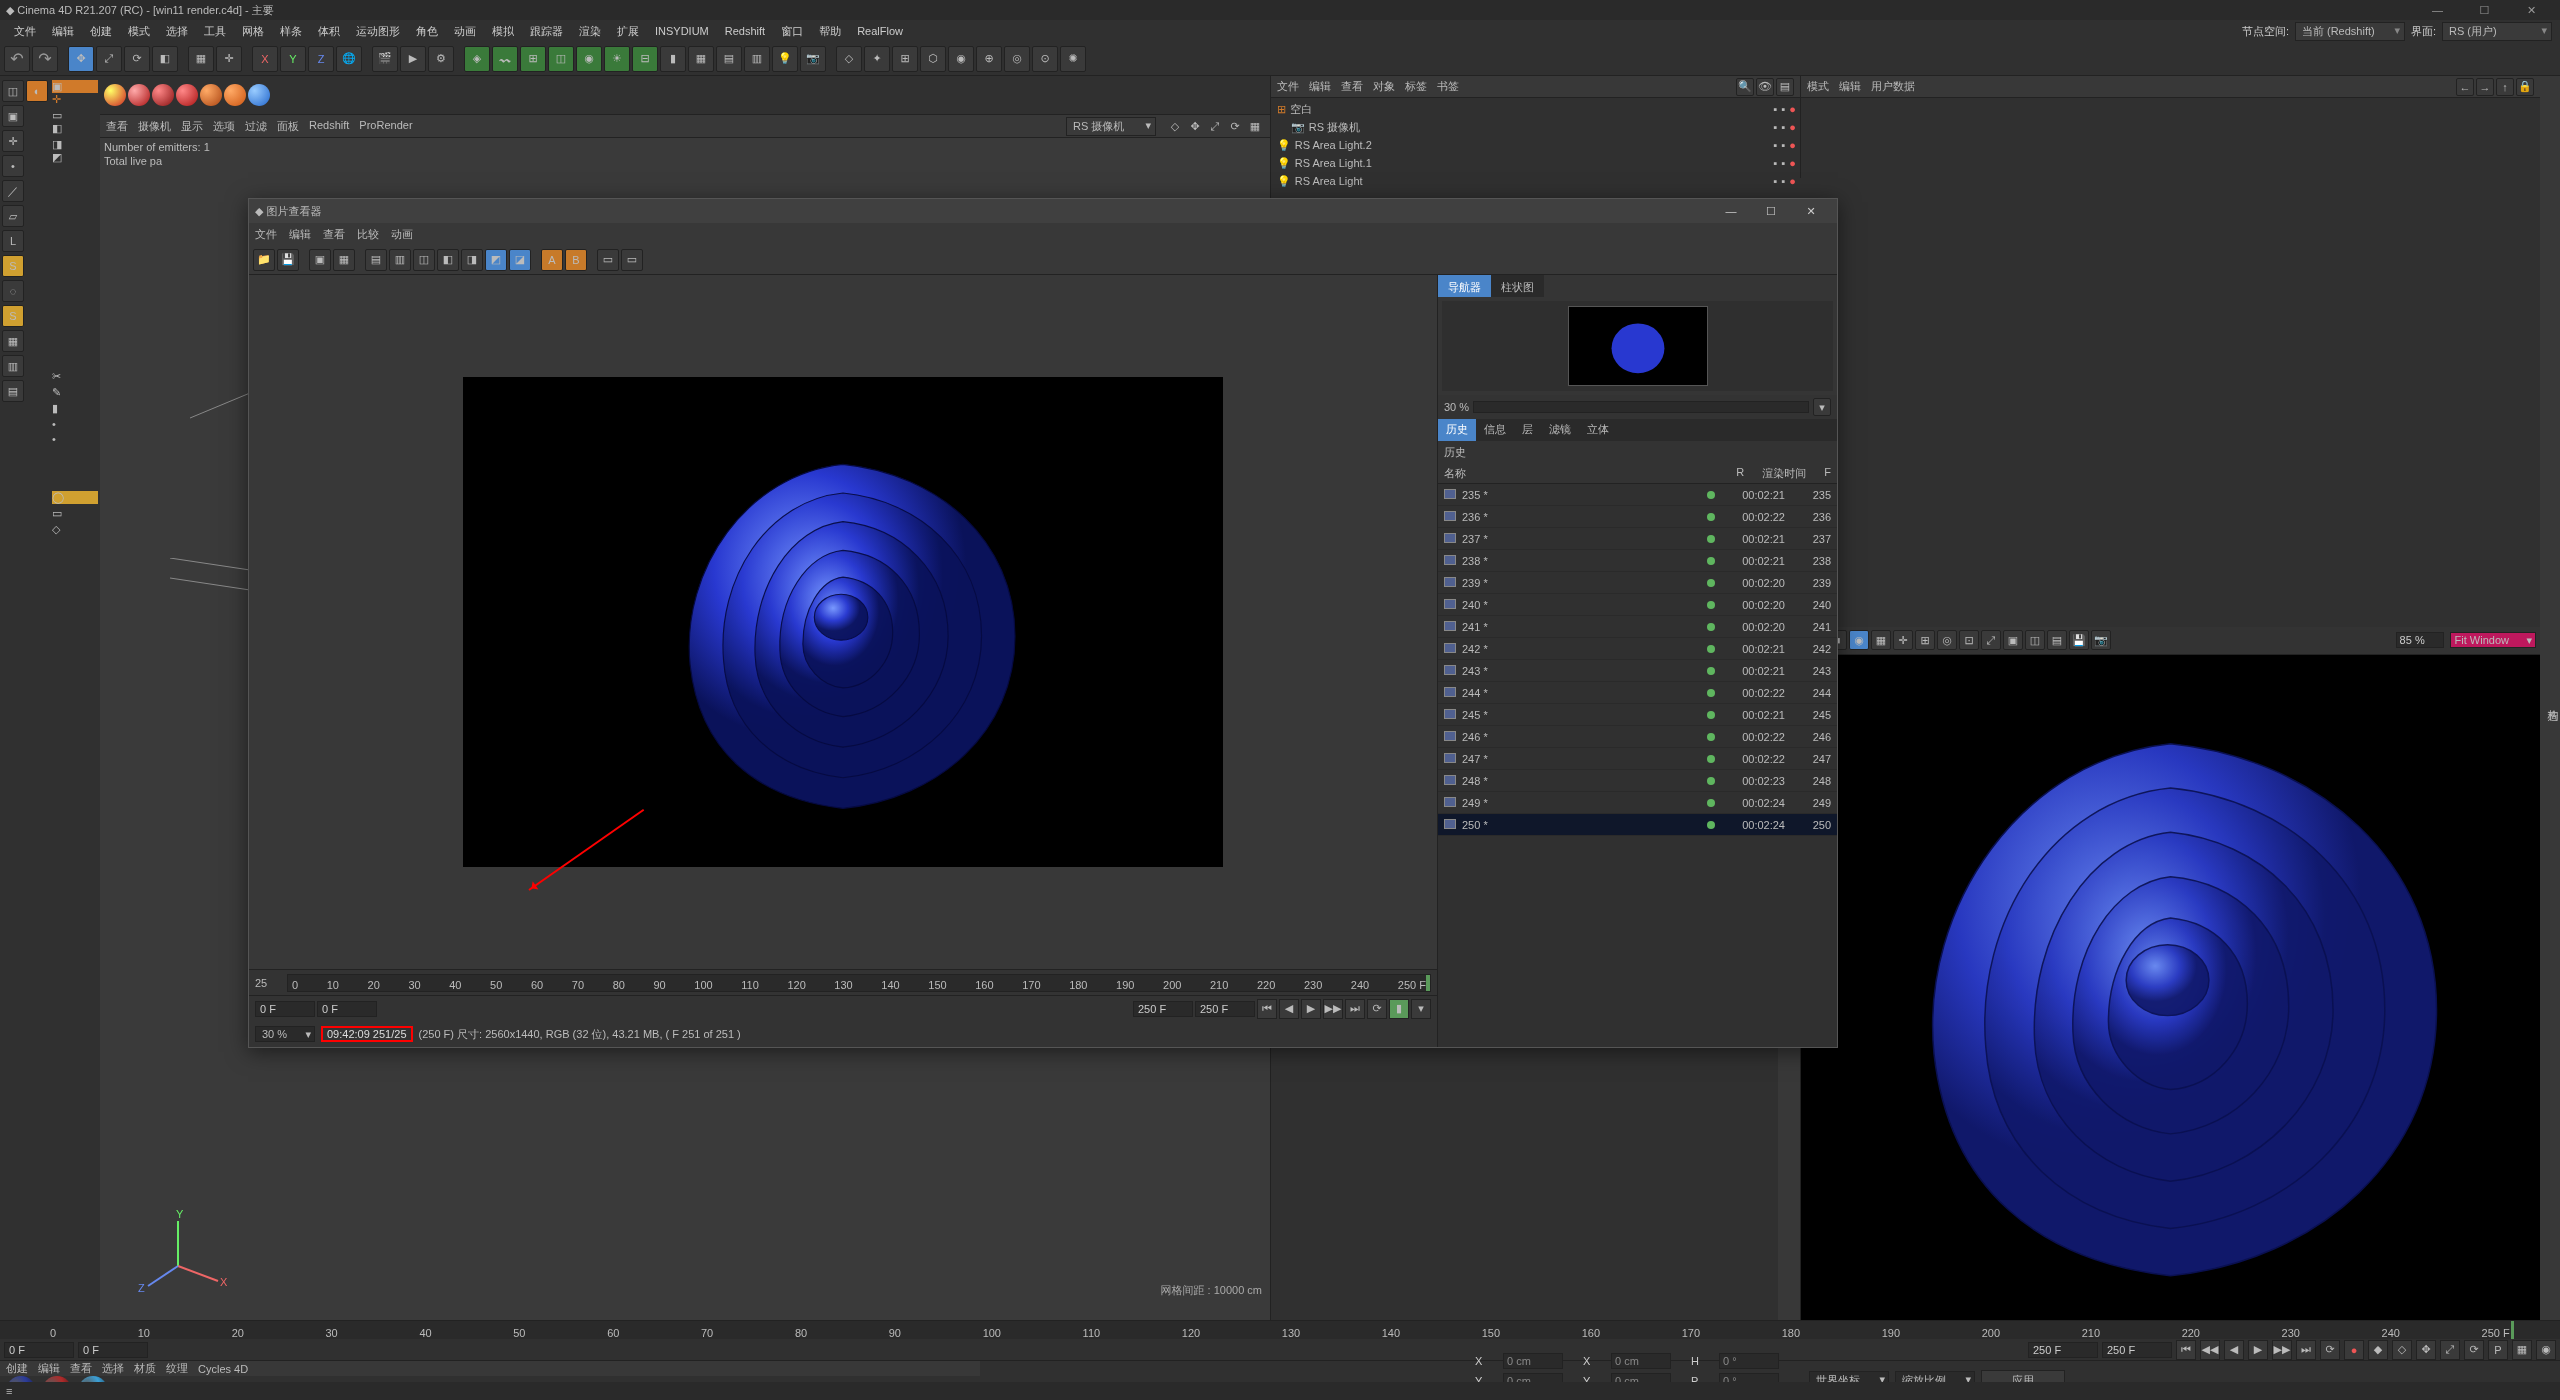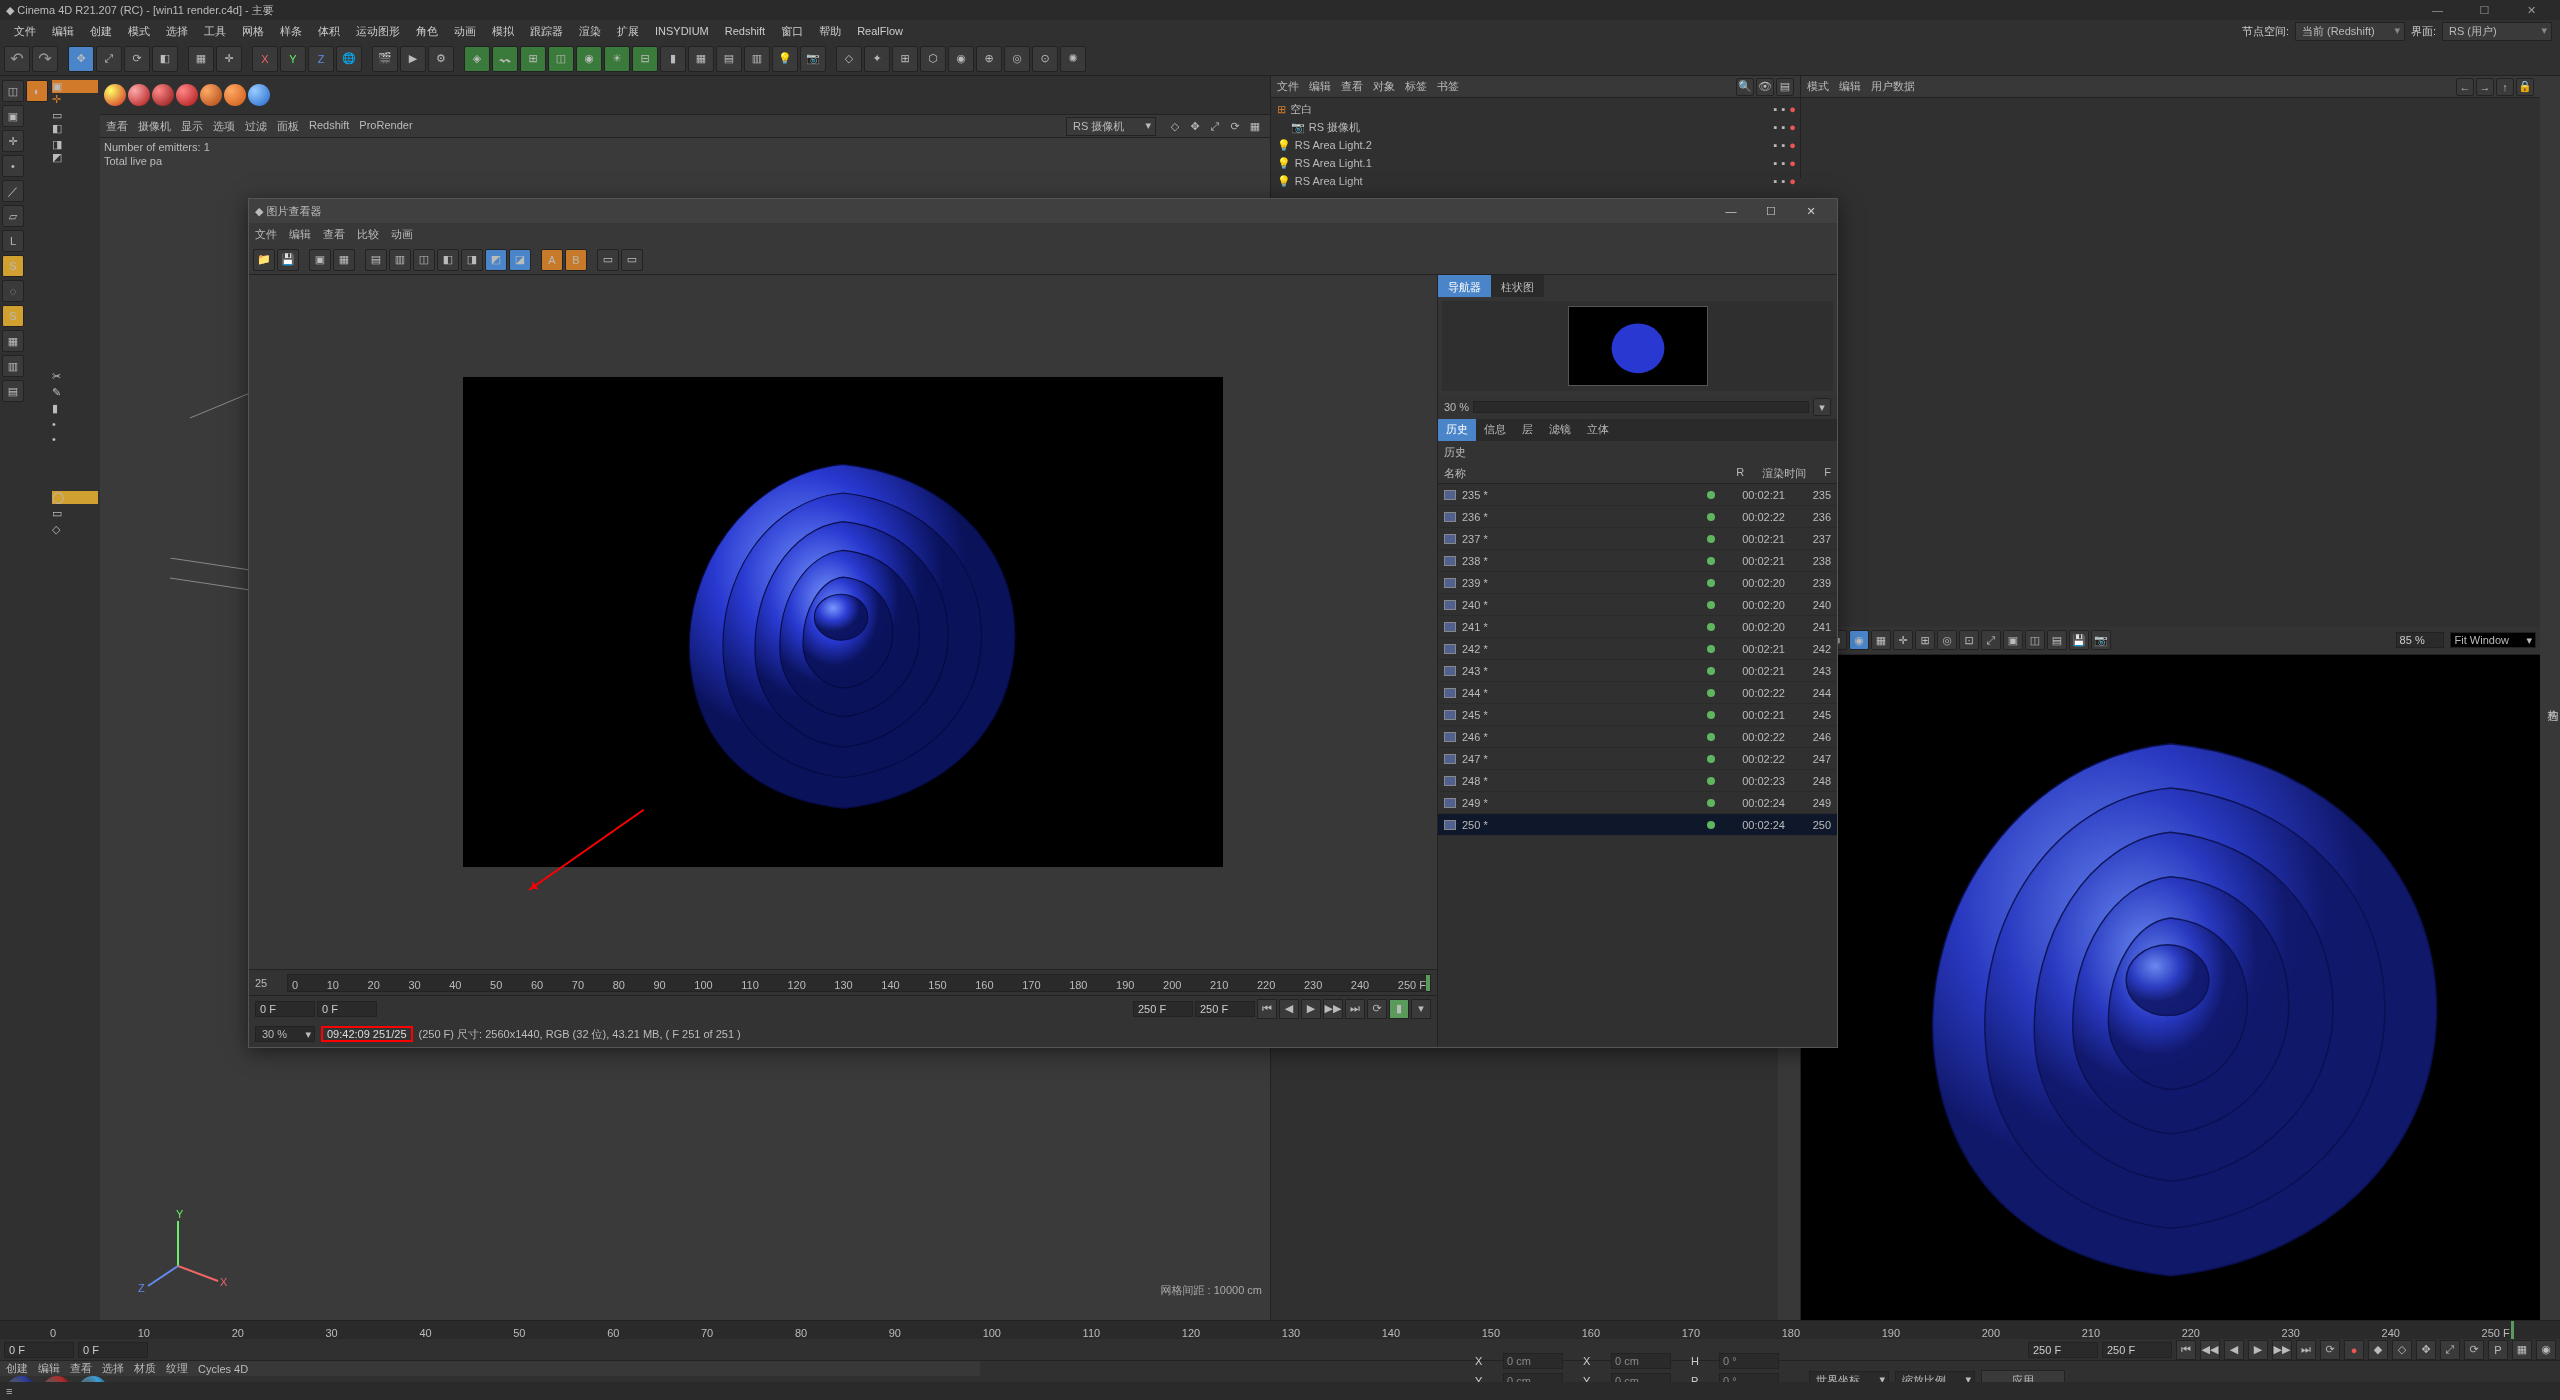--- a/index.html
+++ b/index.html
@@ -85,7 +85,7 @@
 .hlist{flex:1;overflow:auto;background:#303030}
 .hrow{height:22px;display:flex;align-items:center;padding:0 6px;border-bottom:1px solid #2a2a2a}
 .hrow.sel{background:#0f172a;color:#fff}
-.hrow .hn{flex:1;display:flex;align-items:center;gap:6px}
+.hrow .hn{flex:1;display:flex;gap:6px}
 .hrow .dot{width:8px;height:8px;border-radius:50%;background:#5fb65f}
 .hrow .picn{width:12px;height:10px;background:#506090;border:1px solid #888}
 .hrow .ht{width:70px;text-align:right}

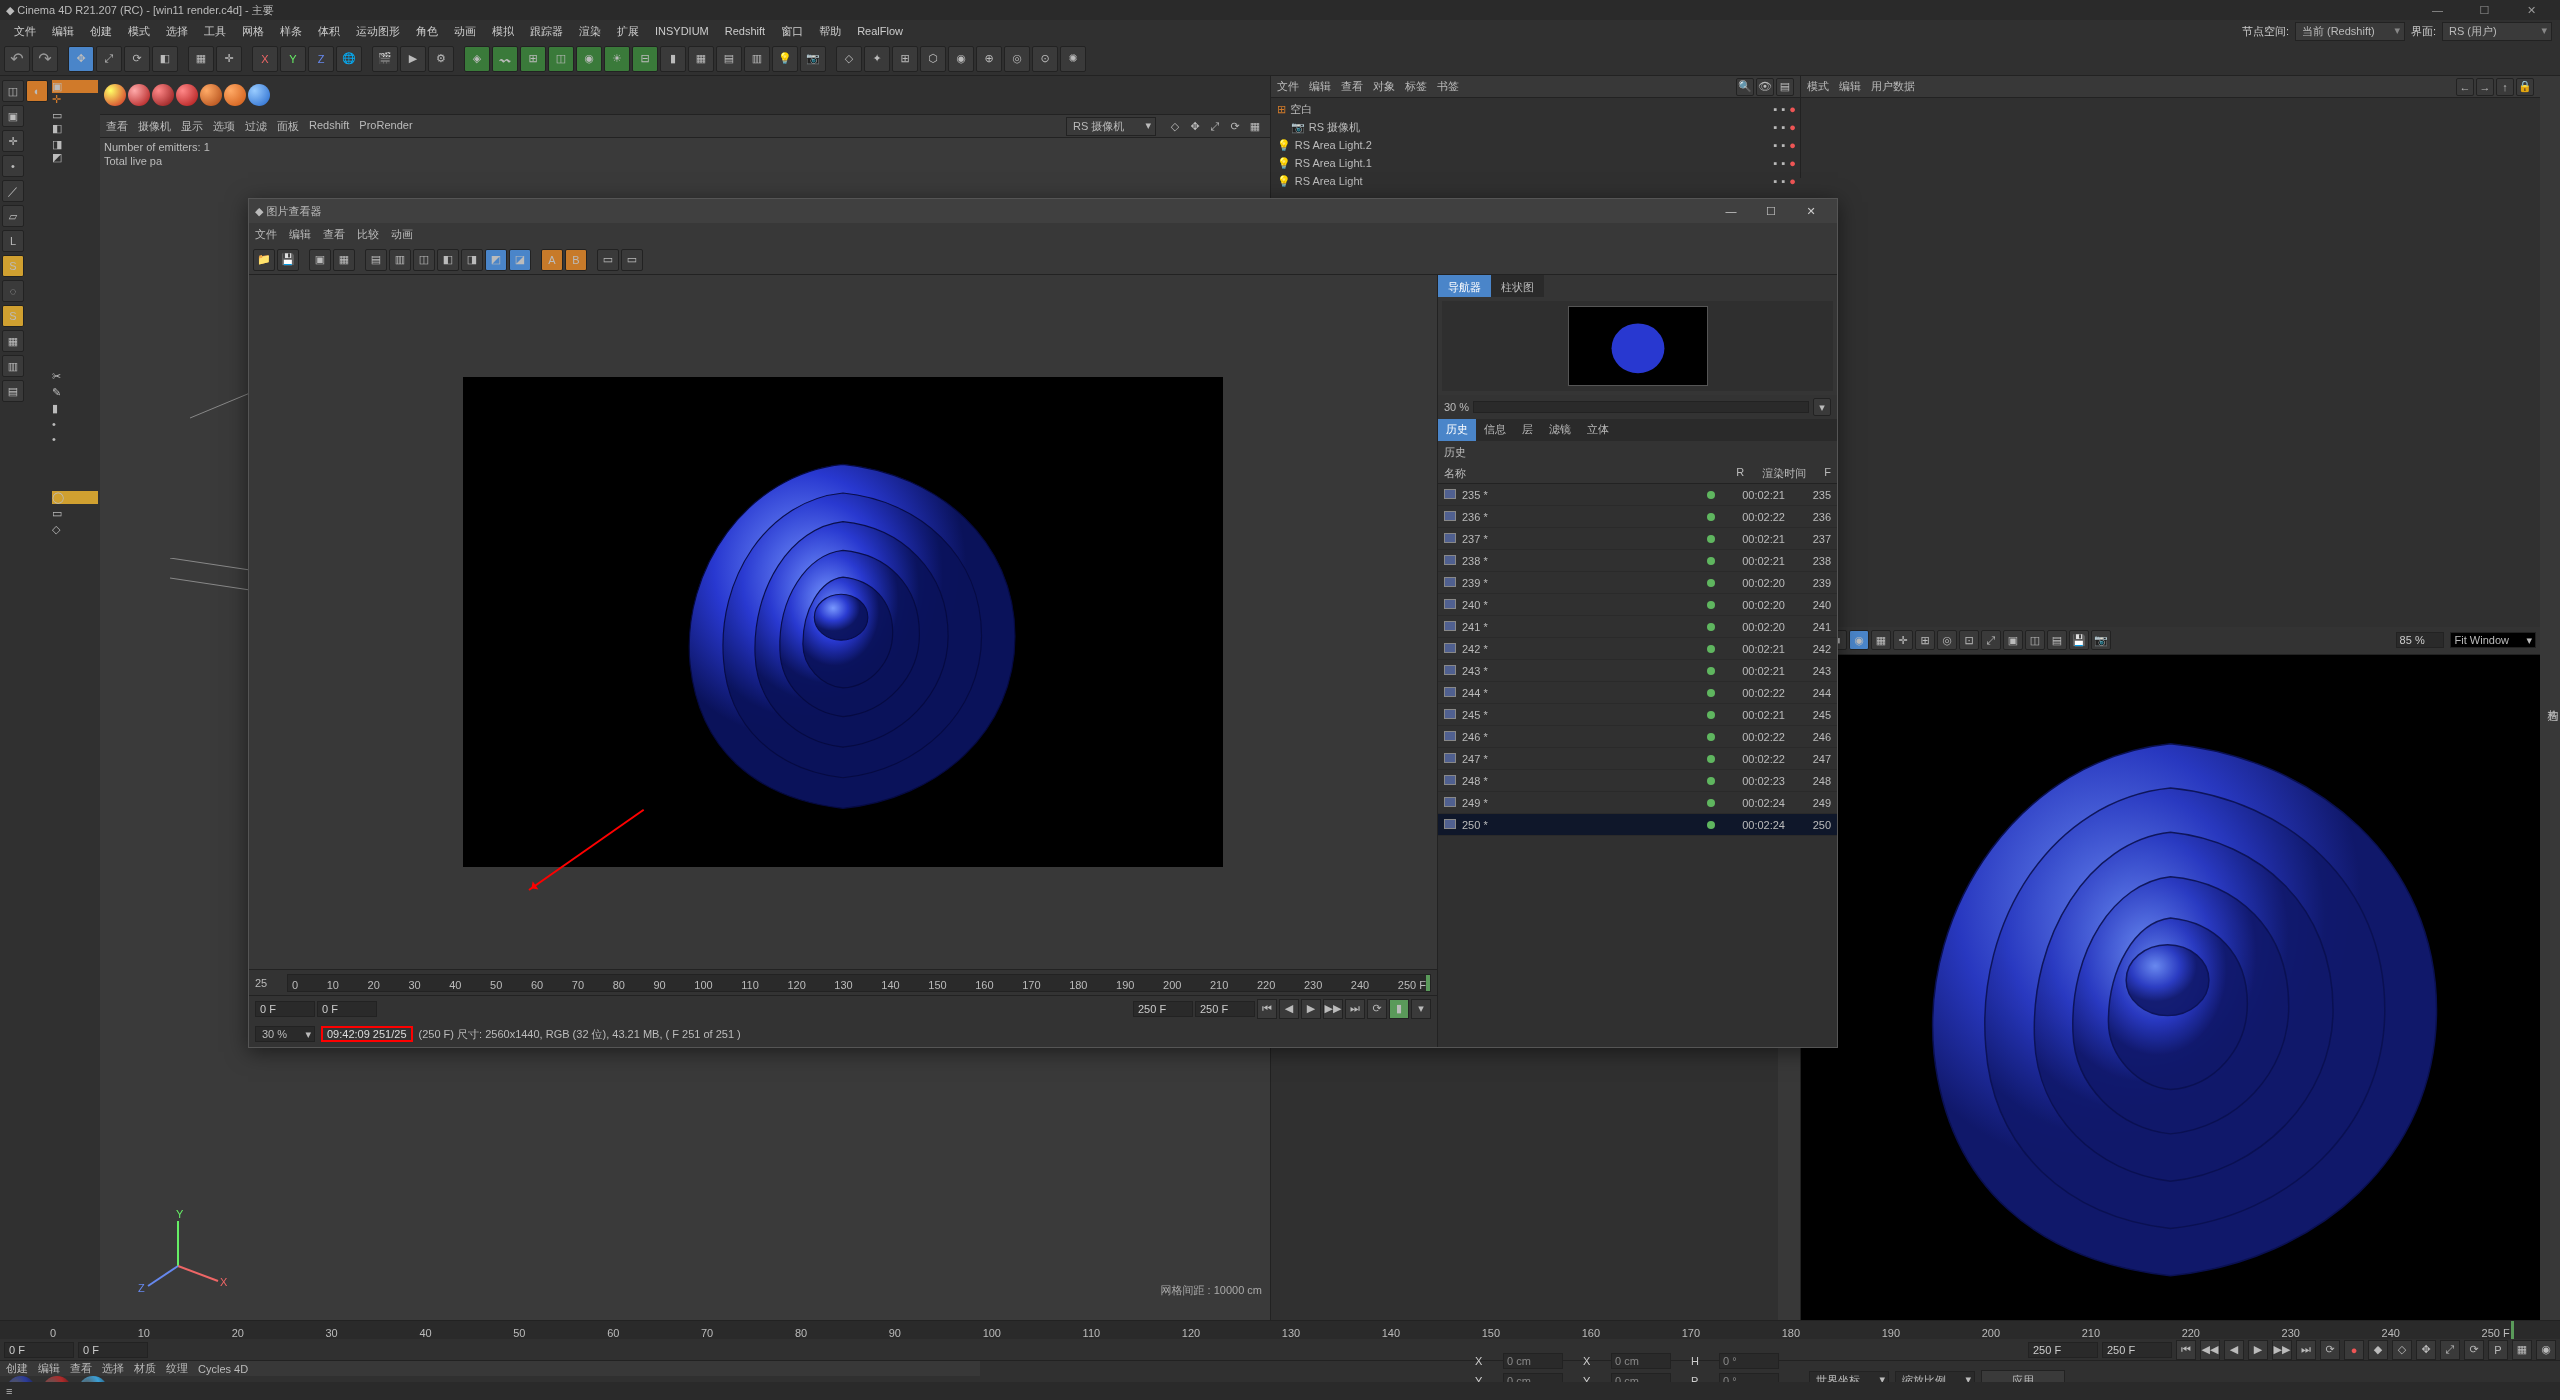--- a/index.html
+++ b/index.html
@@ -105,7 +105,7 @@
 .rstool{height:28px;display:flex;align-items:center;gap:2px;padding:0 4px;background:#333;border-bottom:1px solid #222}
 .rstool .rsr{margin-left:auto;display:flex;align-items:center;gap:6px}
 .rstool input{background:#2a2a2a;border:1px solid #222;color:#ccc;width:48px;padding:1px 3px}
-.rstool .dd2{background:#000000;border:1px solid #222;padding:1px 26px 1px 4px;position:relative;min-width:80px}
+.rstool .dd2{background:#be185d;border:1px solid #222;padding:1px 26px 1px 4px;position:relative;min-width:80px}
 .rstool .dd2::after{content:"▾";position:absolute;right:3px}
 .rscanvas{flex:1;background:#000;display:flex;align-items:center;justify-content:center;position:relative}
 .rsfoot{height:22px;display:flex;align-items:center;justify-content:center;background:#333;font-size:10px;color:#aaa}

